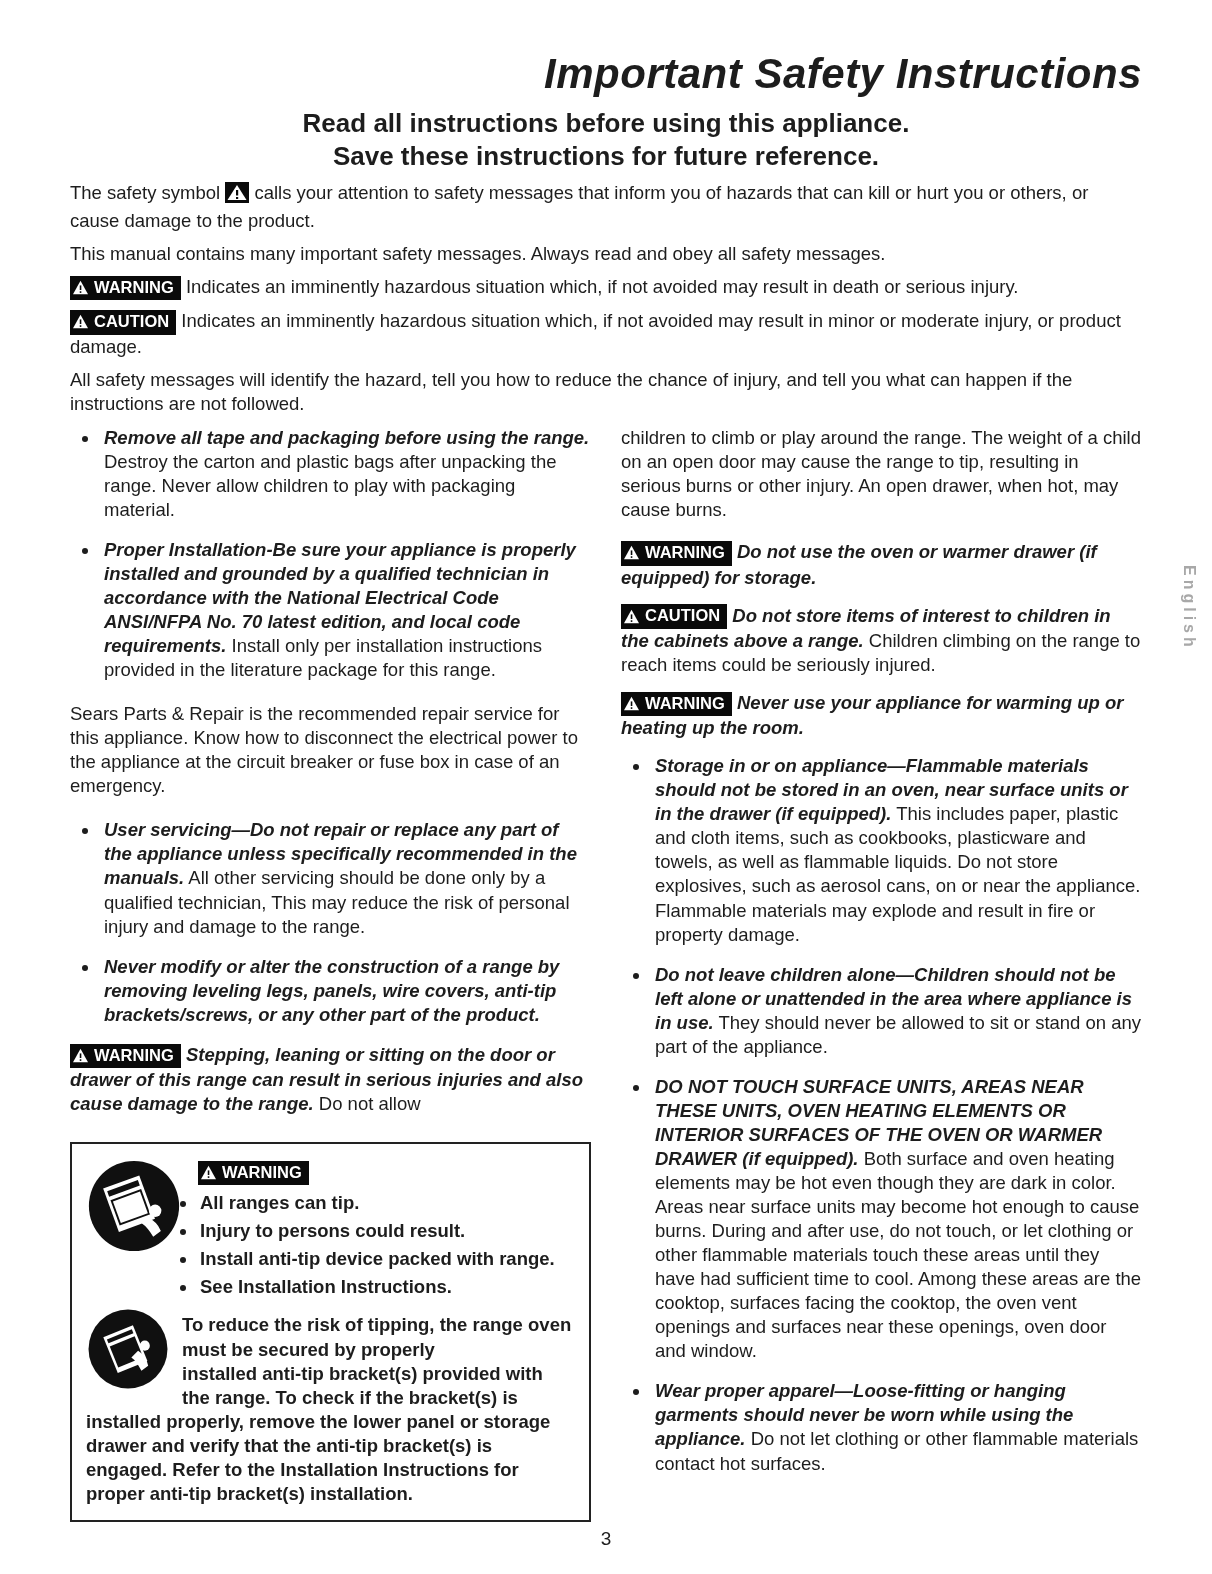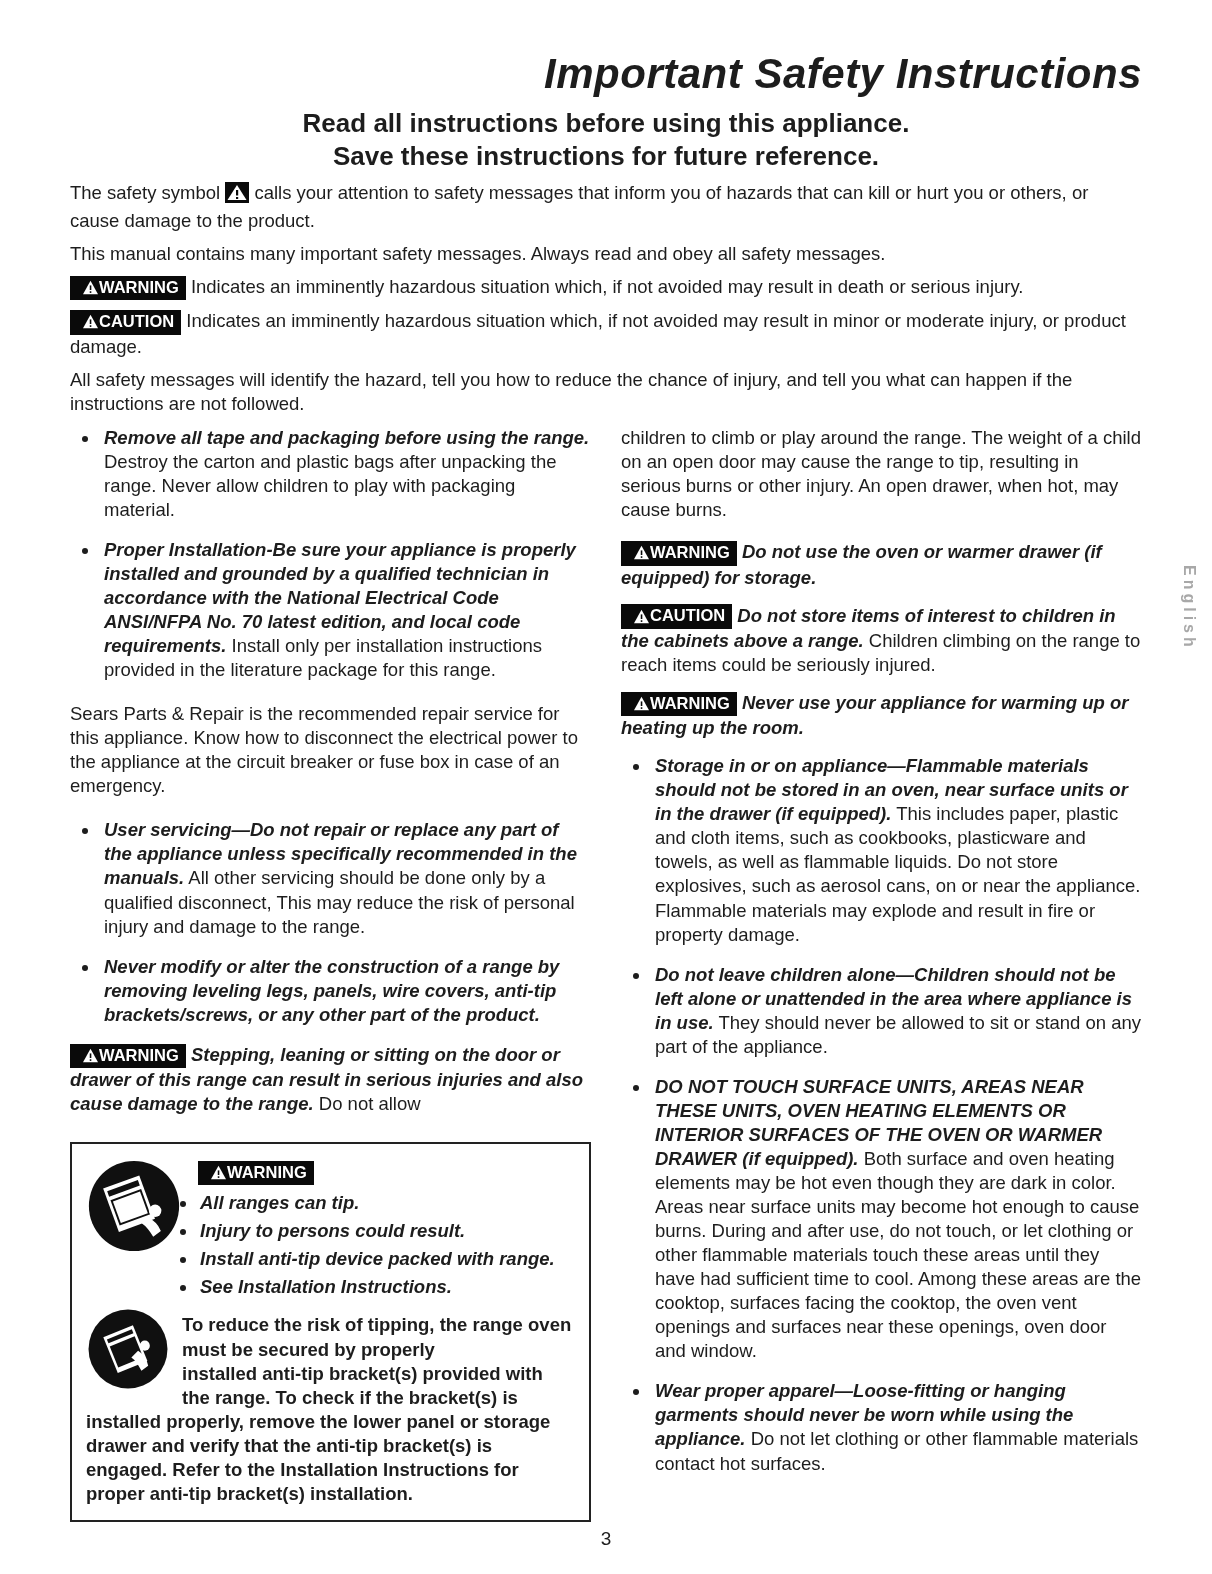--- a/index.html
+++ b/index.html
@@ -16,9 +16,9 @@
   .intro p{margin:9px 0;}
   .b{font-weight:bold;font-style:italic;}
   .badge{
-    display:inline-flex;align-items:center;
+    display:inline-flex;align-items:center;gap:5px;
     background:#0a0a0a;color:#ffffff;font-weight:bold;
-    font-size:16.5px;padding:1px 7px 2px 12px;vertical-align:-2px;
+    font-size:16.5px;padding:1px 7px 2px 2px;vertical-align:-2px;
     white-space:nowrap;
   }
   .sym{display:inline-block;vertical-align:-4px;}

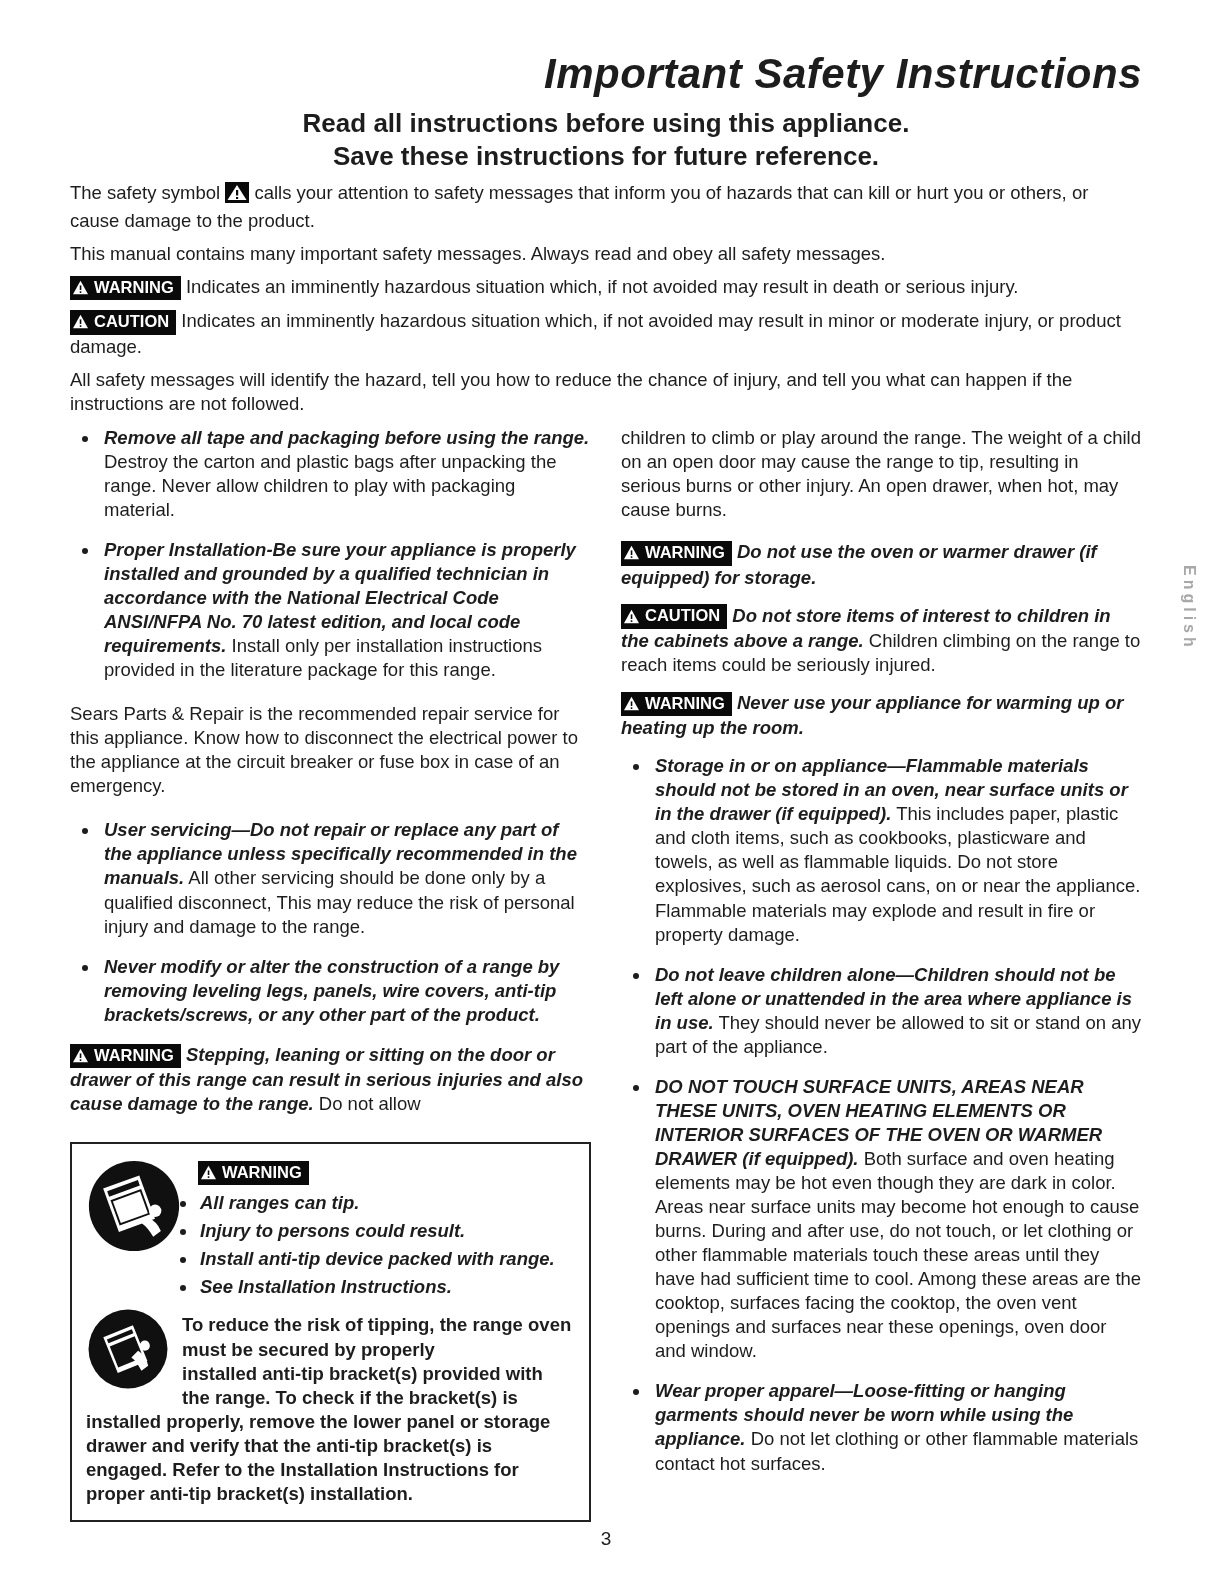--- a/index.html
+++ b/index.html
@@ -101,7 +101,7 @@
       <p class="para">Sears Parts &amp; Repair is the recommended repair service for this appliance. Know how to disconnect the electrical power to the appliance at the circuit breaker or fuse box in case of an emergency.</p>
 
       <ul class="bullets">
-        <li><span class="b">User servicing—Do not repair or replace any part of the appliance unless specifically recommended in the manuals.</span> <span>All other servicing should be done only by a qualified disconnect, This may reduce the risk of personal injury and damage to the range.</span></li>
+        <li><span class="b">User servicing—Do not repair or replace any part of the appliance unless specifically recommended in the manuals.</span> <span>All other servicing should be done only by a qualified technician, This may reduce the risk of personal injury and damage to the range.</span></li>
         <li><span class="b">Never modify or alter the construction of a range by removing leveling legs, panels, wire covers, anti-tip brackets/screws, or any other part of the product.</span> <span></span></li>
       </ul>
 

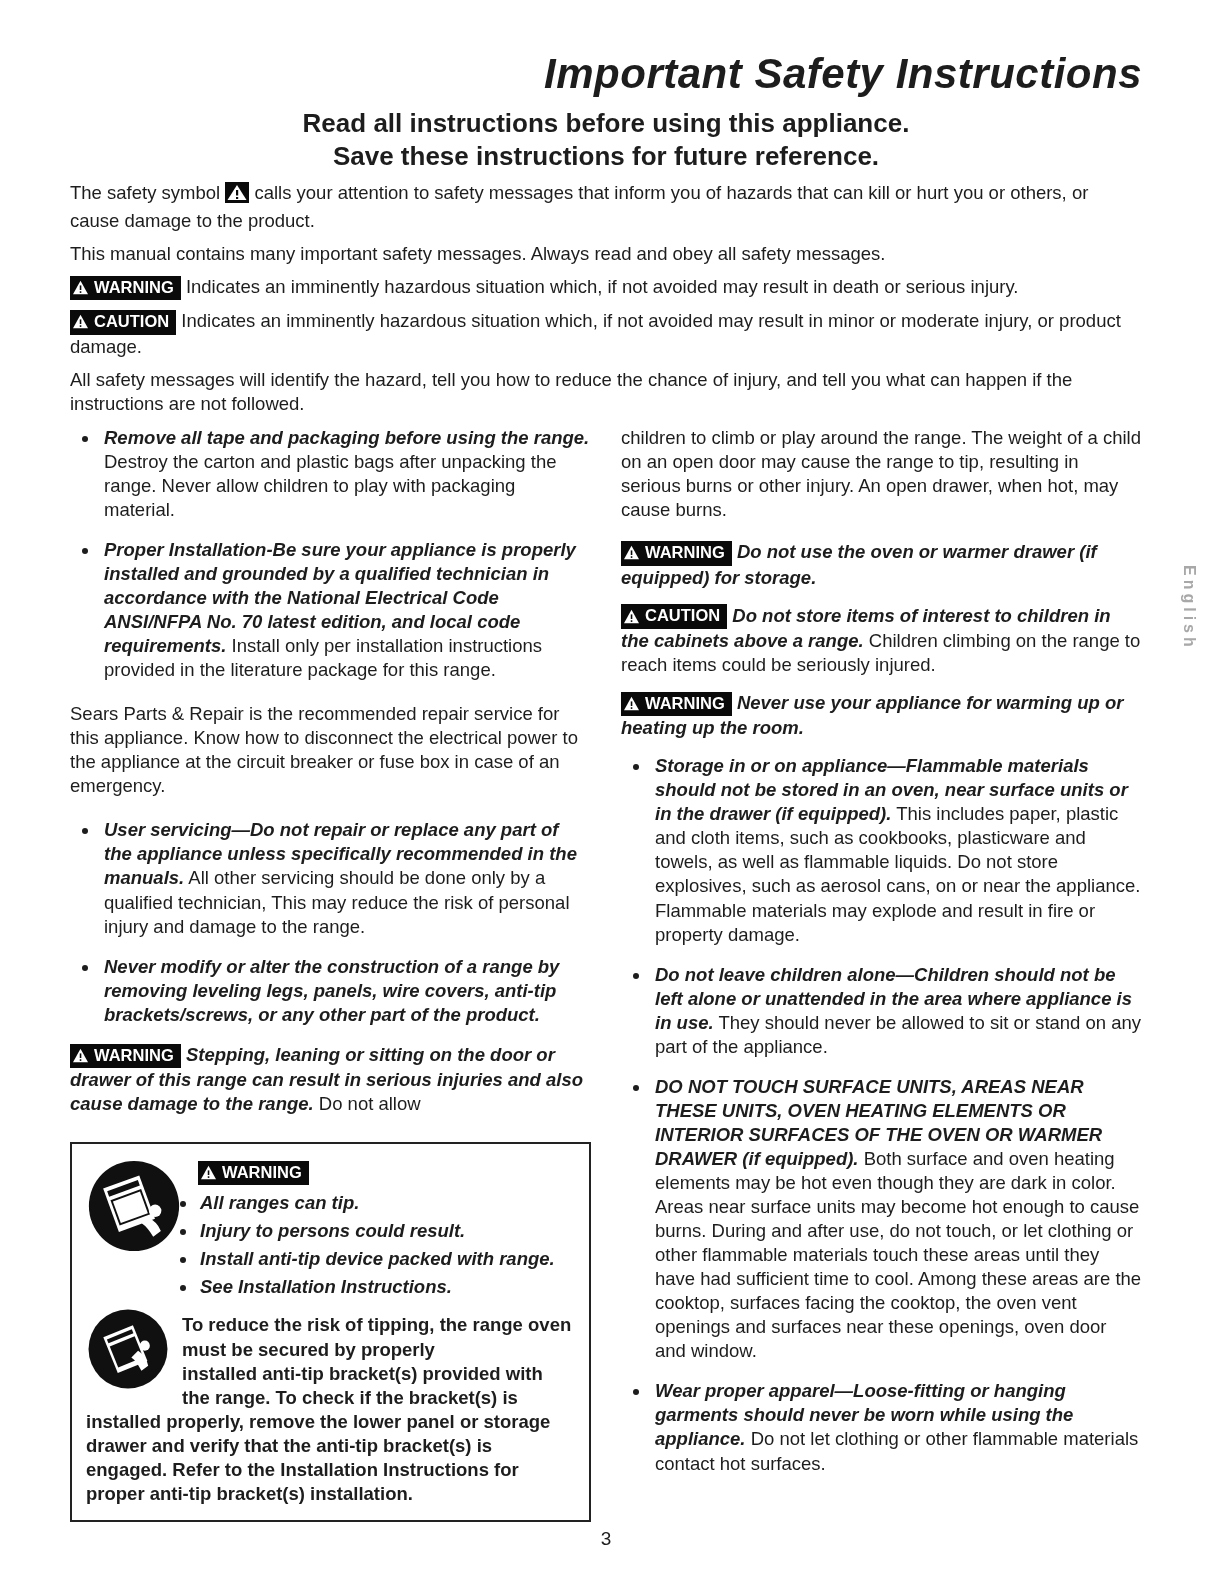--- a/index.html
+++ b/index.html
@@ -32,7 +32,7 @@
     font-weight:bold;font-size:18.5px;line-height:1.3;overflow:hidden;
   }
   .tip-icon{float:left;margin:2px 12px 6px 0;}
-  .tip-box ul{list-style:disc outside;margin:6px 0 6px 0;padding-left:112px;font-style:italic;}
+  .tip-box ul{list-style:disc outside;margin:6px 0 6px 0;padding-left:112px;}
   .tip-box ul li{margin-bottom:4px;padding-left:2px;}
   .tip-badge-row{padding-left:112px;margin-top:4px;}
   .tip-lead{margin:14px 0 0 0;}

